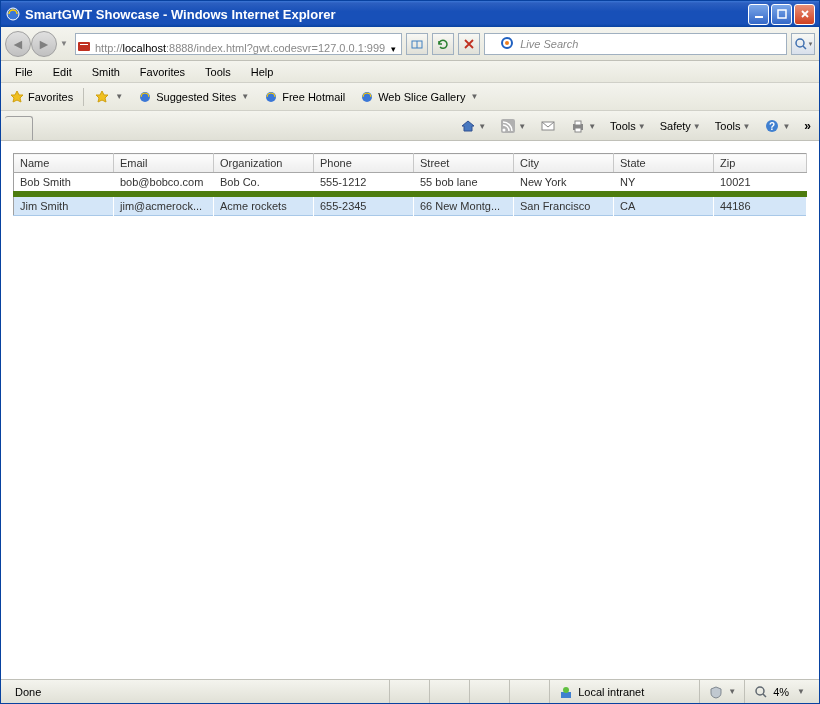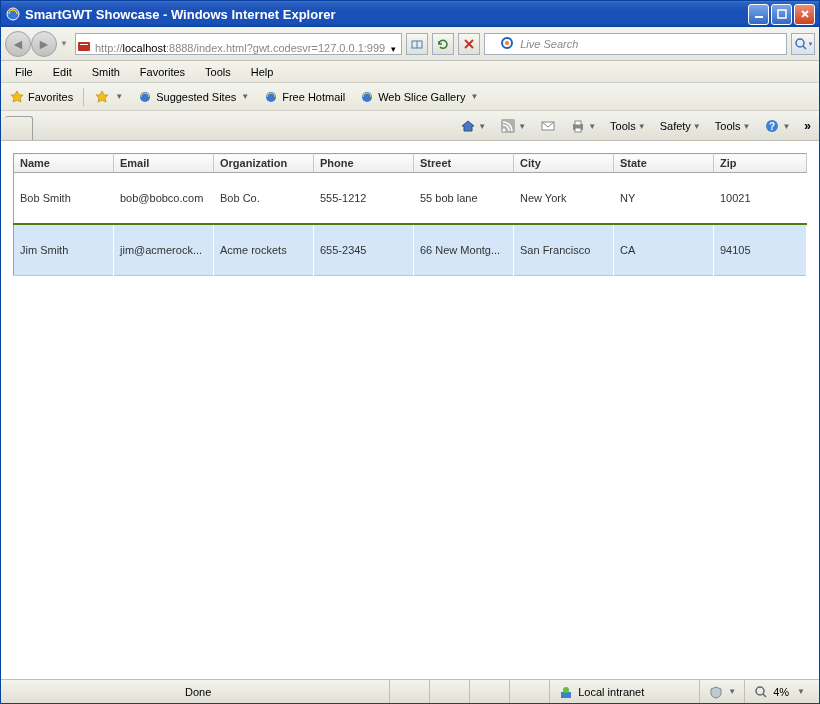--- a/index.html
+++ b/index.html
@@ -55,7 +55,7 @@
     .watermark { position: absolute; top: 50%; left: 50%; transform: translate(-50%, -140px); font-size: 30px; color: #e0e0e0; letter-spacing: 1px; pointer-events: none; font-family: Arial; }
     
     .data-table { border: 1px solid #a0a0a0; width: 100%; border-collapse: collapse; font-size: 11px; }
-    .data-table th { background: linear-gradient(to bottom, #fdfdfd, #ededed); border-right: 1px solid #c8c8c8; border-bottom: 1px solid #a8a8a8; text-align: left; padding: 3px 6px; font-weight: bold; color: #333; }
+    .data-table th { background: linear-gradient(to bottom, #fdfdfd, #ededed); border-right: 1px solid #c8c8c8; border-bottom: 1px solid #a8a8a8; text-align: left; padding: 3px 6px; font-weight: normal; color: #333; }
     .data-table td { padding: 19px 6px; border-right: 1px solid transparent; color: #333; white-space: nowrap; overflow: hidden; }
     .data-table tr.selected td { background: #d4e6f8; }
     .data-table tr.selected { border-top: 2px solid #4d7c0f; border-bottom: 1px solid #a8c8e8; border-radius: 8px; }

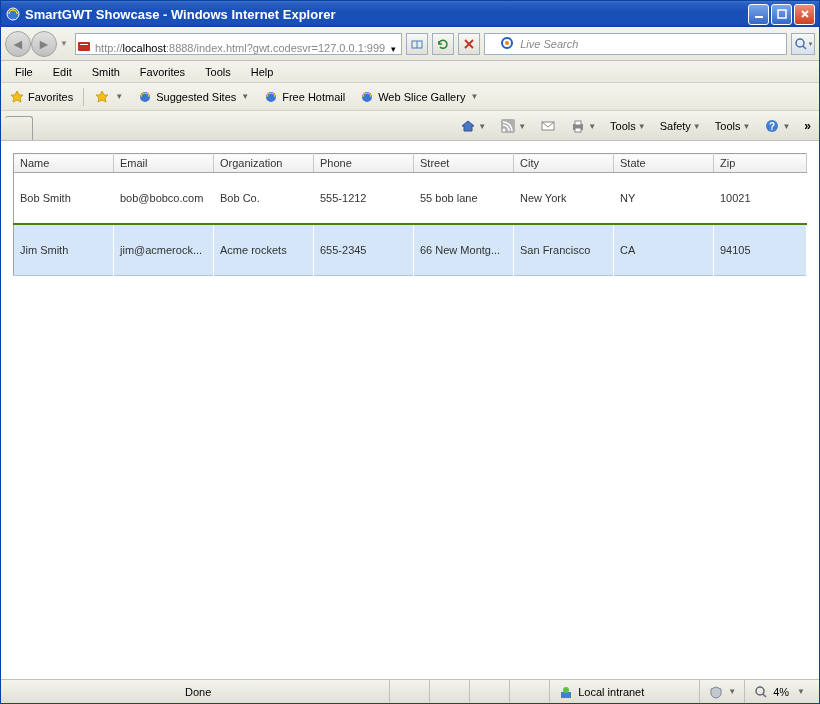--- a/index.html
+++ b/index.html
@@ -56,7 +56,7 @@
     
     .data-table { border: 1px solid #a0a0a0; width: 100%; border-collapse: collapse; font-size: 11px; }
     .data-table th { background: linear-gradient(to bottom, #fdfdfd, #ededed); border-right: 1px solid #c8c8c8; border-bottom: 1px solid #a8a8a8; text-align: left; padding: 3px 6px; font-weight: normal; color: #333; }
-    .data-table td { padding: 19px 6px; border-right: 1px solid transparent; color: #333; white-space: nowrap; overflow: hidden; }
+    .data-table td { padding: 3px 6px; border-right: 1px solid transparent; color: #333; white-space: nowrap; overflow: hidden; }
     .data-table tr.selected td { background: #d4e6f8; }
     .data-table tr.selected { border-top: 2px solid #4d7c0f; border-bottom: 1px solid #a8c8e8; border-radius: 8px; }
     

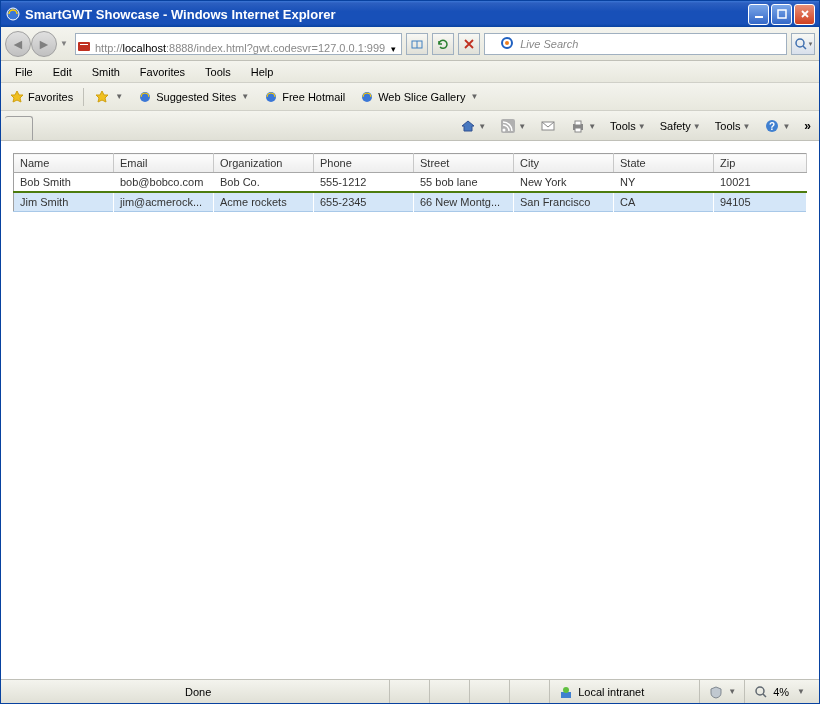--- a/index.html
+++ b/index.html
@@ -58,7 +58,7 @@
     .data-table th { background: linear-gradient(to bottom, #fdfdfd, #ededed); border-right: 1px solid #c8c8c8; border-bottom: 1px solid #a8a8a8; text-align: left; padding: 3px 6px; font-weight: normal; color: #333; }
     .data-table td { padding: 3px 6px; border-right: 1px solid transparent; color: #333; white-space: nowrap; overflow: hidden; }
     .data-table tr.selected td { background: #d4e6f8; }
-    .data-table tr.selected { border-top: 2px solid #4d7c0f; border-bottom: 1px solid #a8c8e8; border-radius: 8px; }
+    .data-table tr.selected { border-top: 6px solid #4d7c0f; border-bottom: 1px solid #a8c8e8; border-radius: 8px; }
     
     .statusbar { height: 24px; background: linear-gradient(to bottom, #f4f4ee, #e0e0d6); border-top: 1px solid #c0c0b8; display: flex; align-items: center; padding: 0 6px; font-size: 11px; }
     .sb-section { padding: 0 8px; display: flex; align-items: center; gap: 4px; border-left: 1px solid #c0c0b8; height: 100%; }

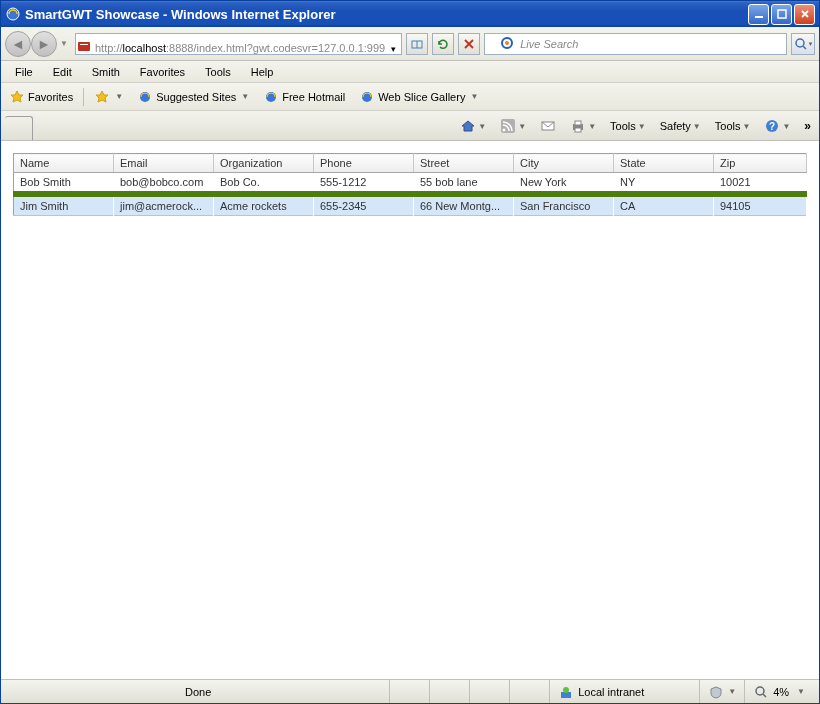--- a/index.html
+++ b/index.html
@@ -317,7 +317,7 @@
             <td>66 New Montg...</td>
             <td>San Francisco</td>
             <td>CA</td>
-            <td>94105</td>
+            <td>44186</td>
           </tr>
         </tbody>
     </table>

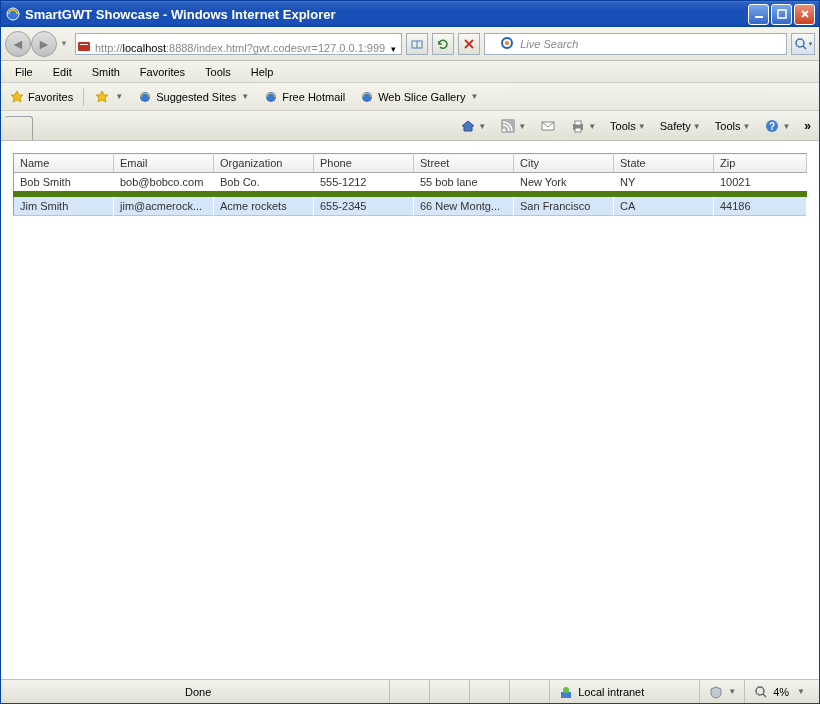--- a/index.html
+++ b/index.html
@@ -62,7 +62,7 @@
     
     .statusbar { height: 24px; background: linear-gradient(to bottom, #f4f4ee, #e0e0d6); border-top: 1px solid #c0c0b8; display: flex; align-items: center; padding: 0 6px; font-size: 11px; }
     .sb-section { padding: 0 8px; display: flex; align-items: center; gap: 4px; border-left: 1px solid #c0c0b8; height: 100%; }
-    .sb-section:first-child { border-left: none; flex: 1; justify-content: center; }
+    .sb-section:first-child { border-left: none; flex: 1; }
     .sb-empty { width: 40px; }
     .sb-icon { width: 16px; height: 16px; display: flex; align-items: center; justify-content: center; }
     

